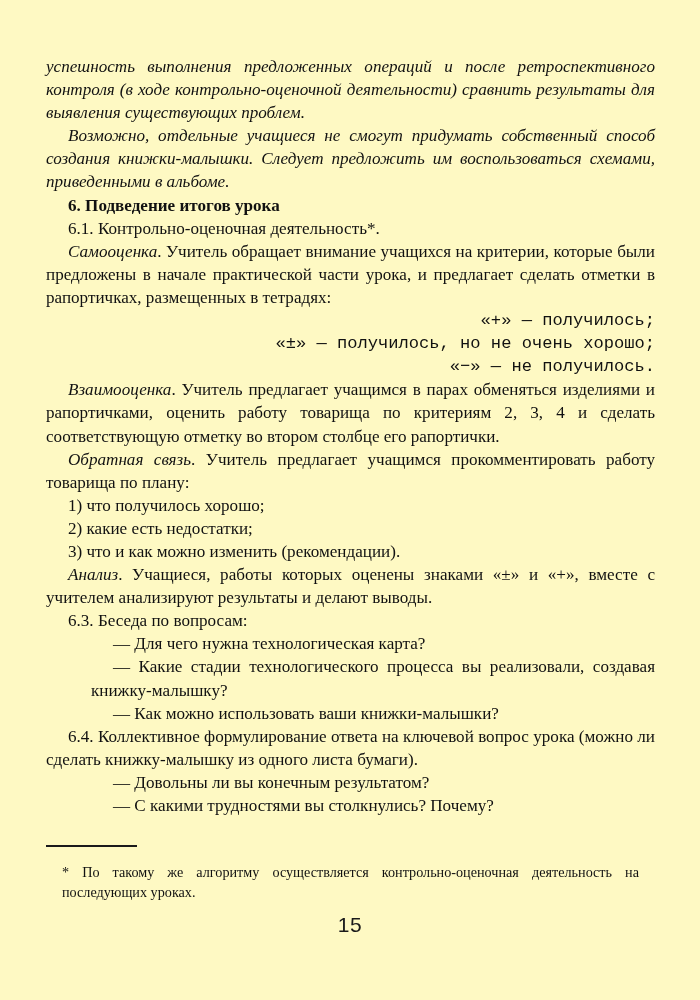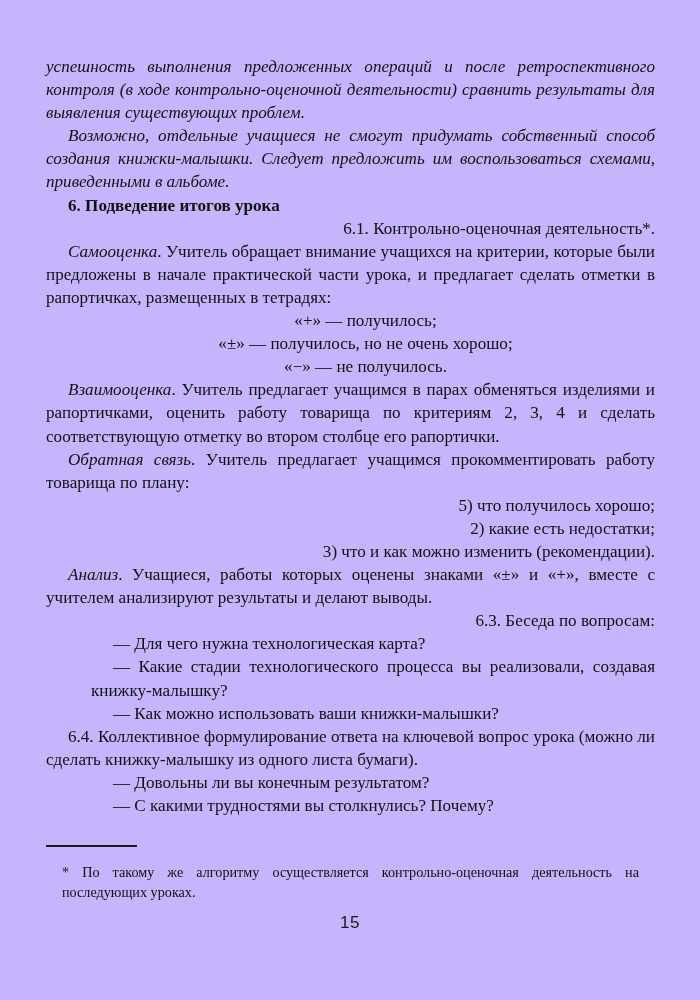--- a/index.html
+++ b/index.html
@@ -12,7 +12,7 @@
     position: relative;
     width: 700px;
     height: 1000px;
-    background: #c4b5fd;
+    background: #fef9c3;
     overflow: hidden;
     font-family: "Liberation Serif", "DejaVu Serif", serif;
     color: #111111;

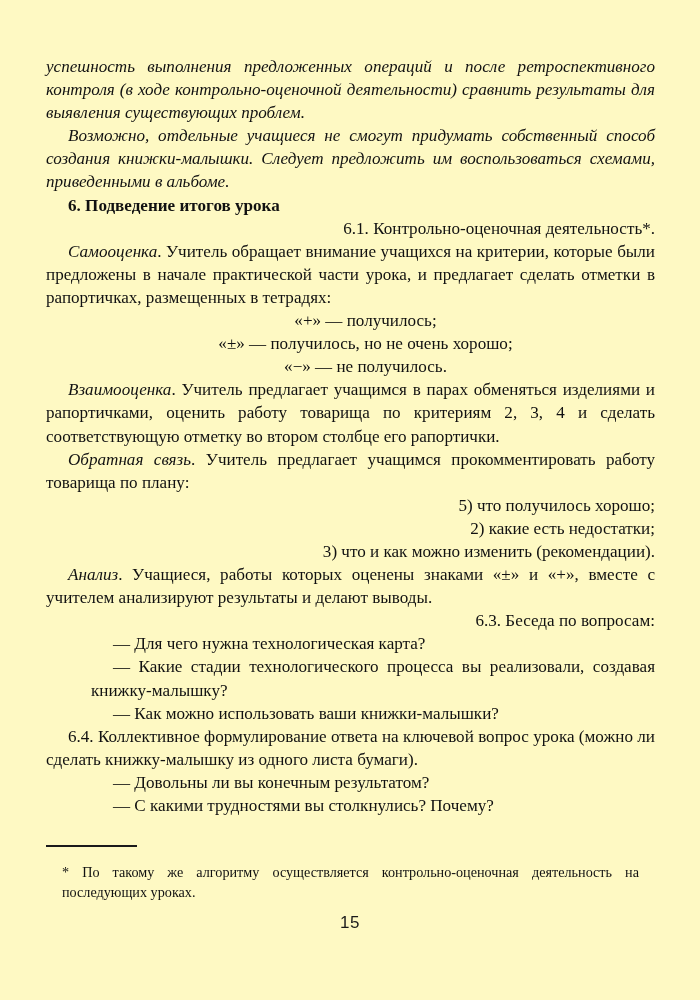--- a/index.html
+++ b/index.html
@@ -54,7 +54,7 @@
   }
 
   .para.item {
-    text-align: right;
+    text-align: left;
     text-indent: 22px;
   }
 

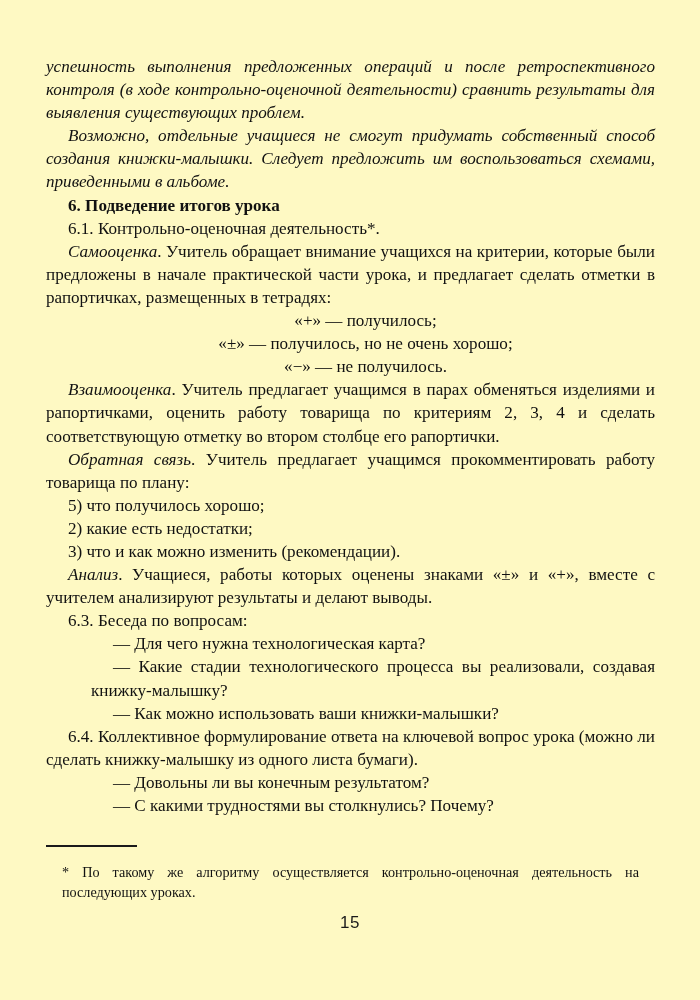--- a/index.html
+++ b/index.html
@@ -59,8 +59,9 @@
   }
 
   .para.marker {
-    text-align: center;
+    text-align: right;
     text-indent: 30px;
+    font-family: Liberation Mono, monospace;
   }
 
   .para.dash {

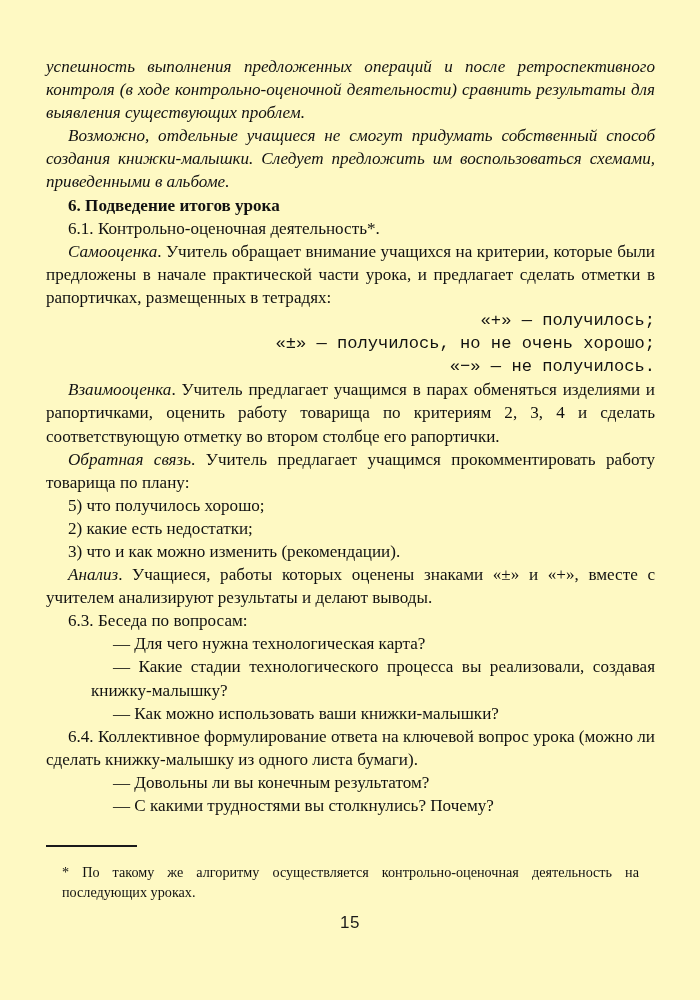--- a/index.html
+++ b/index.html
@@ -132,7 +132,7 @@
 
     <p class="para"><span class="lead">Обратная связь</span><span>. Учитель предлагает учащимся прокомментировать работу товарища по плану:</span></p>
 
-    <p class="para item">5) что получилось хорошо;</p>
+    <p class="para item">1) что получилось хорошо;</p>
     <p class="para item">2) какие есть недостатки;</p>
     <p class="para item">3) что и как можно изменить (рекомендации).</p>
 

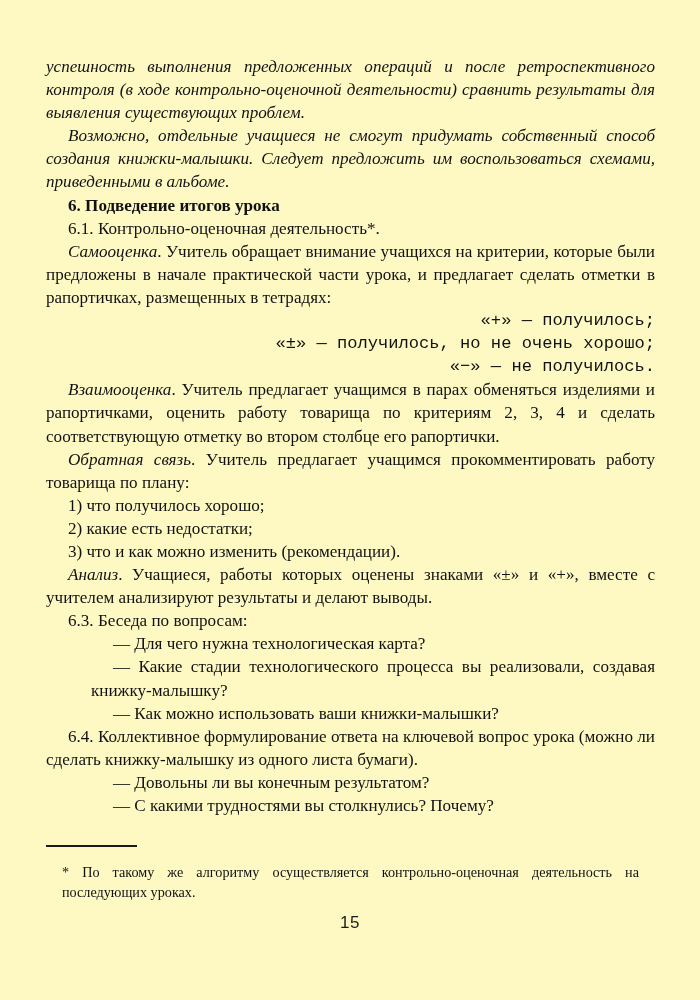--- a/index.html
+++ b/index.html
@@ -102,7 +102,7 @@
     width: 700px;
     text-align: center;
     font-family: "Liberation Sans", "DejaVu Sans", sans-serif;
-    font-size: 17px;
+    font-size: 21px;
     color: #1a1a1a;
     letter-spacing: 0.5px;
   }

